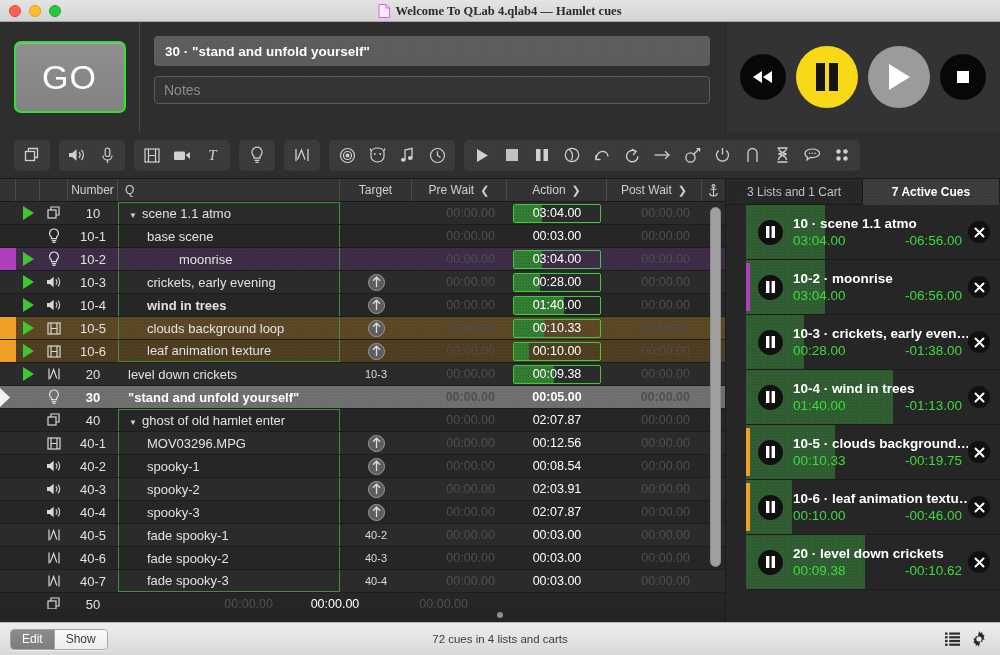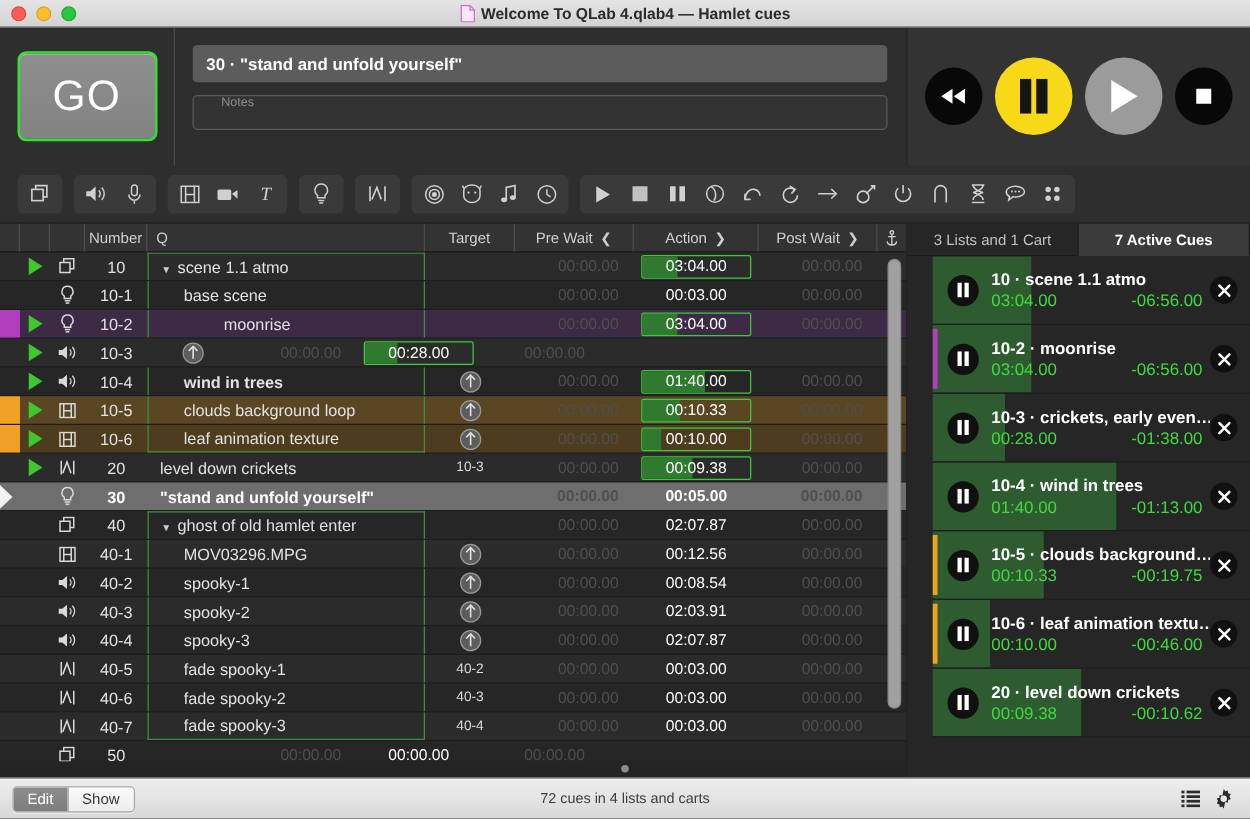--- a/index.html
+++ b/index.html
@@ -19,7 +19,7 @@
     height: 22px; flex: 0 0 22px;
     background: linear-gradient(#e4e4e4, #d3d3d3);
     border-bottom: 1px solid #a8a8a8;
-    display: flex; align-items: center; position: relative;
+    display: flex; align-items: center; position: relative; font-family: Liberation Serif, serif;
   }
   .traffic { display: flex; gap: 8px; padding-left: 9px; }
   .tl { width: 12px; height: 12px; border-radius: 50%; }

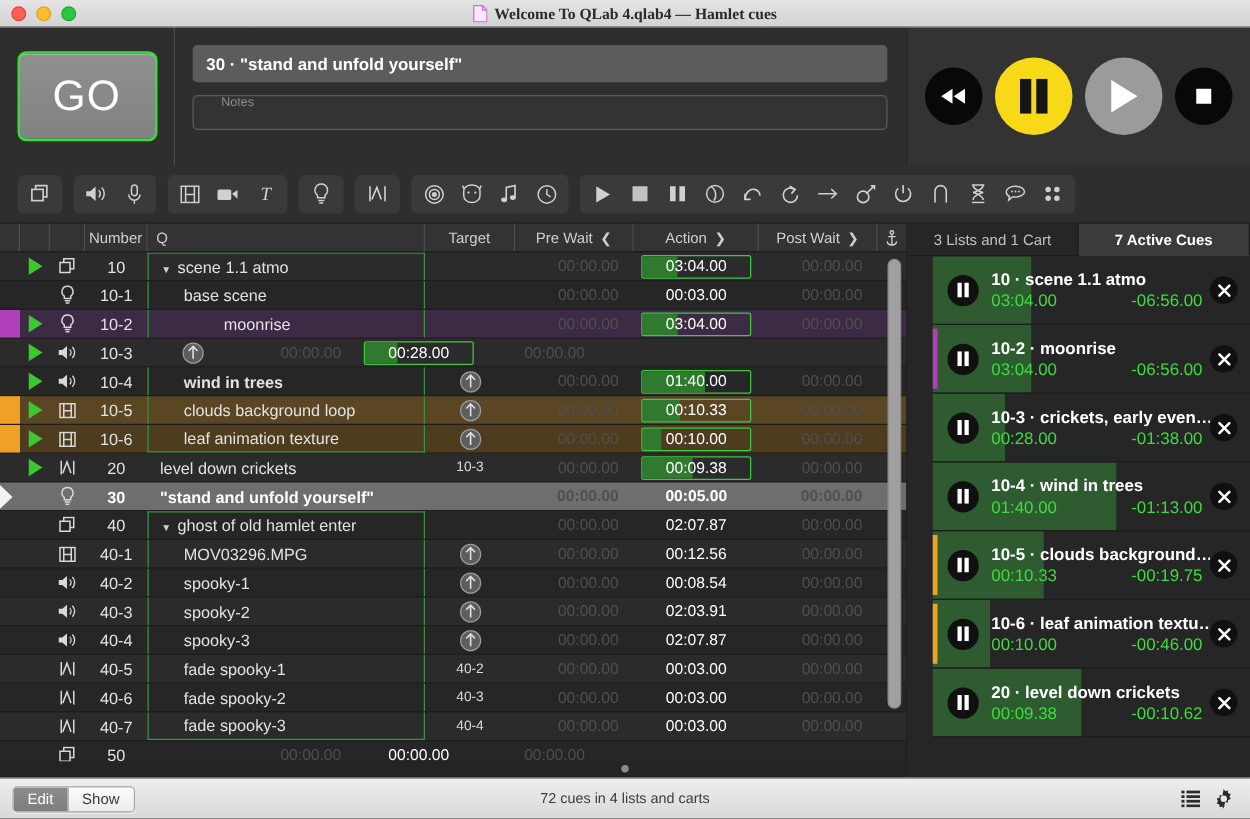--- a/index.html
+++ b/index.html
@@ -59,8 +59,8 @@
   .notesfield {
     margin-top: 10px; height: 28px; border-radius: 4px;
     background: #333333; border: 1px solid #5a5a5a;
-    display: flex; align-items: flex-start; padding: 0 22px;
-    color: #8d8d8d; font-size: 10px;
+    display: flex; align-items: center; padding: 0 9px;
+    color: #8d8d8d; font-size: 14px;
     background-image: radial-gradient(rgba(255,255,255,.035) 0.5px, transparent 0.5px);
     background-size: 3px 3px;
   }

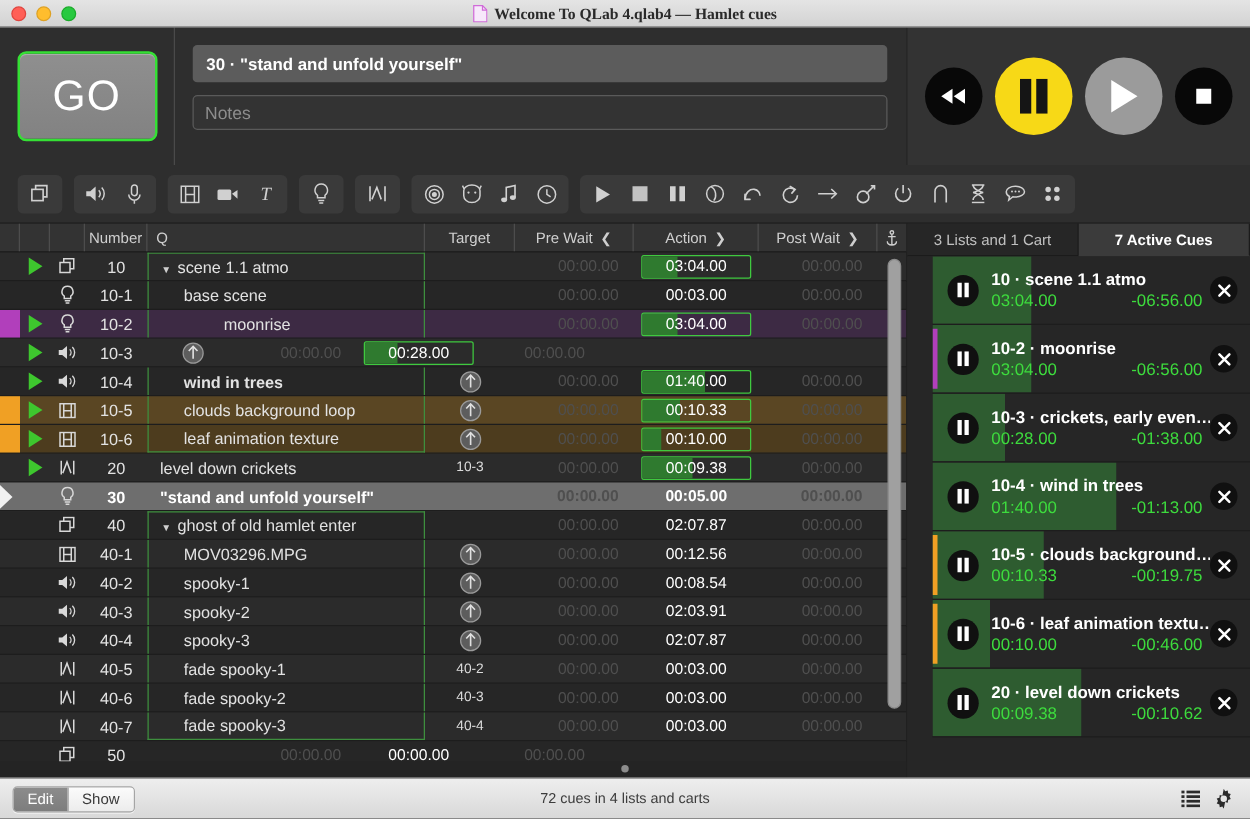--- a/index.html
+++ b/index.html
@@ -604,6 +604,9 @@
                 </svg>
               </div>
               <div class="cell col-num ctr">10-3</div>
+              <div class="cell col-q" style="border-left: 1px solid rgb(62, 143, 62); border-right: 1px solid rgb(62, 143, 62);">
+                <span class="qname indent">crickets, early evening</span>
+              </div>
               <div class="cell col-target ctr">
                 <div class="tgt-arrow">
                   <svg width="11" height="12" viewBox="0 0 11 12" fill="none" stroke="#e0e0e0" stroke-width="1.3">

